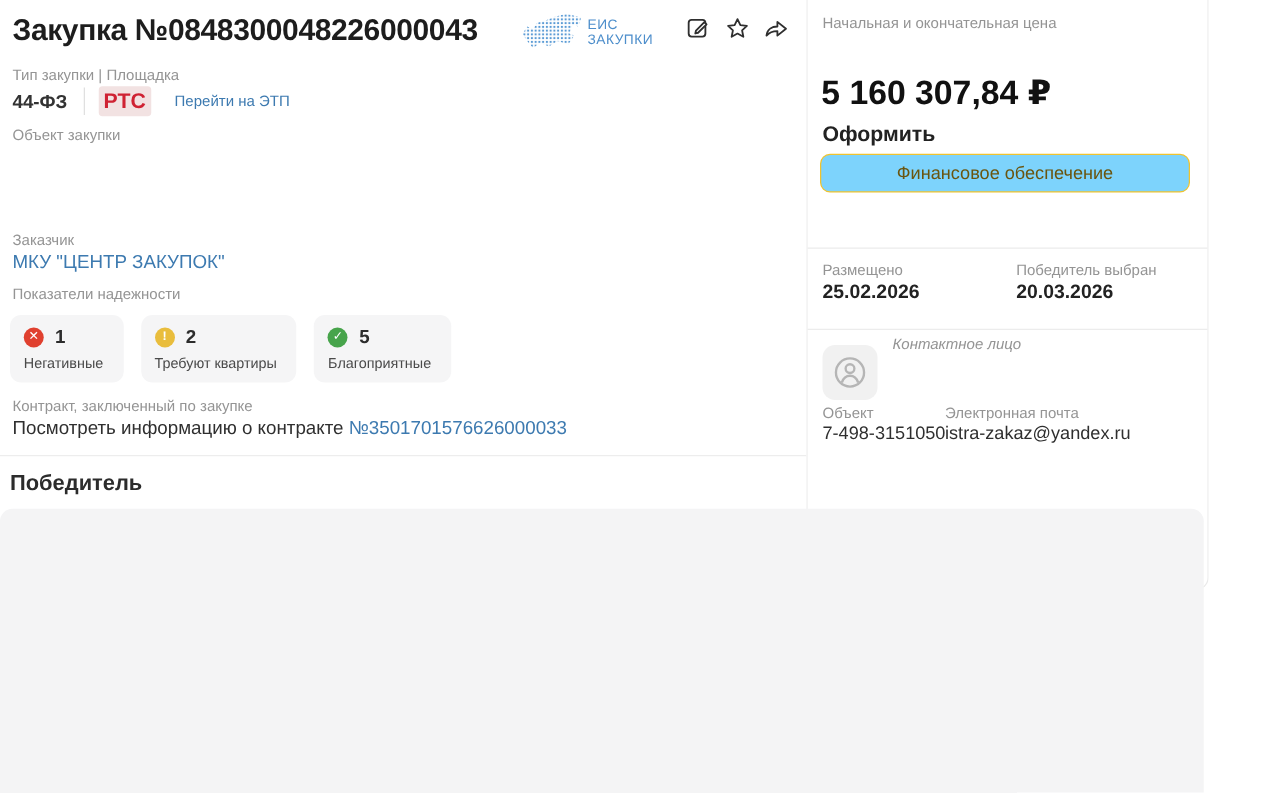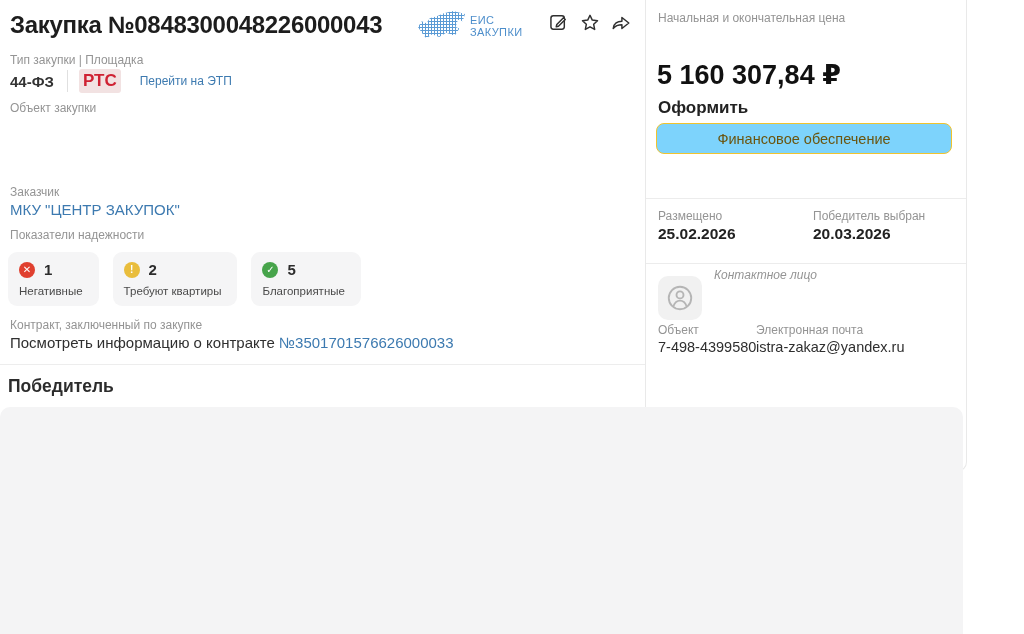--- a/index.html
+++ b/index.html
@@ -183,7 +183,7 @@
   </div>
   <div class="rc-label contact-label">Контактное лицо</div>
   <div class="rc-label phone-label">Объект</div>
-  <div class="phone-value">7-498-4399580</div>
+  <div class="phone-value">7-498-3151050</div>
   <div class="rc-label email-label">Электронная почта</div>
   <div class="email-value">istra-zakaz@yandex.ru</div>
 </div>

